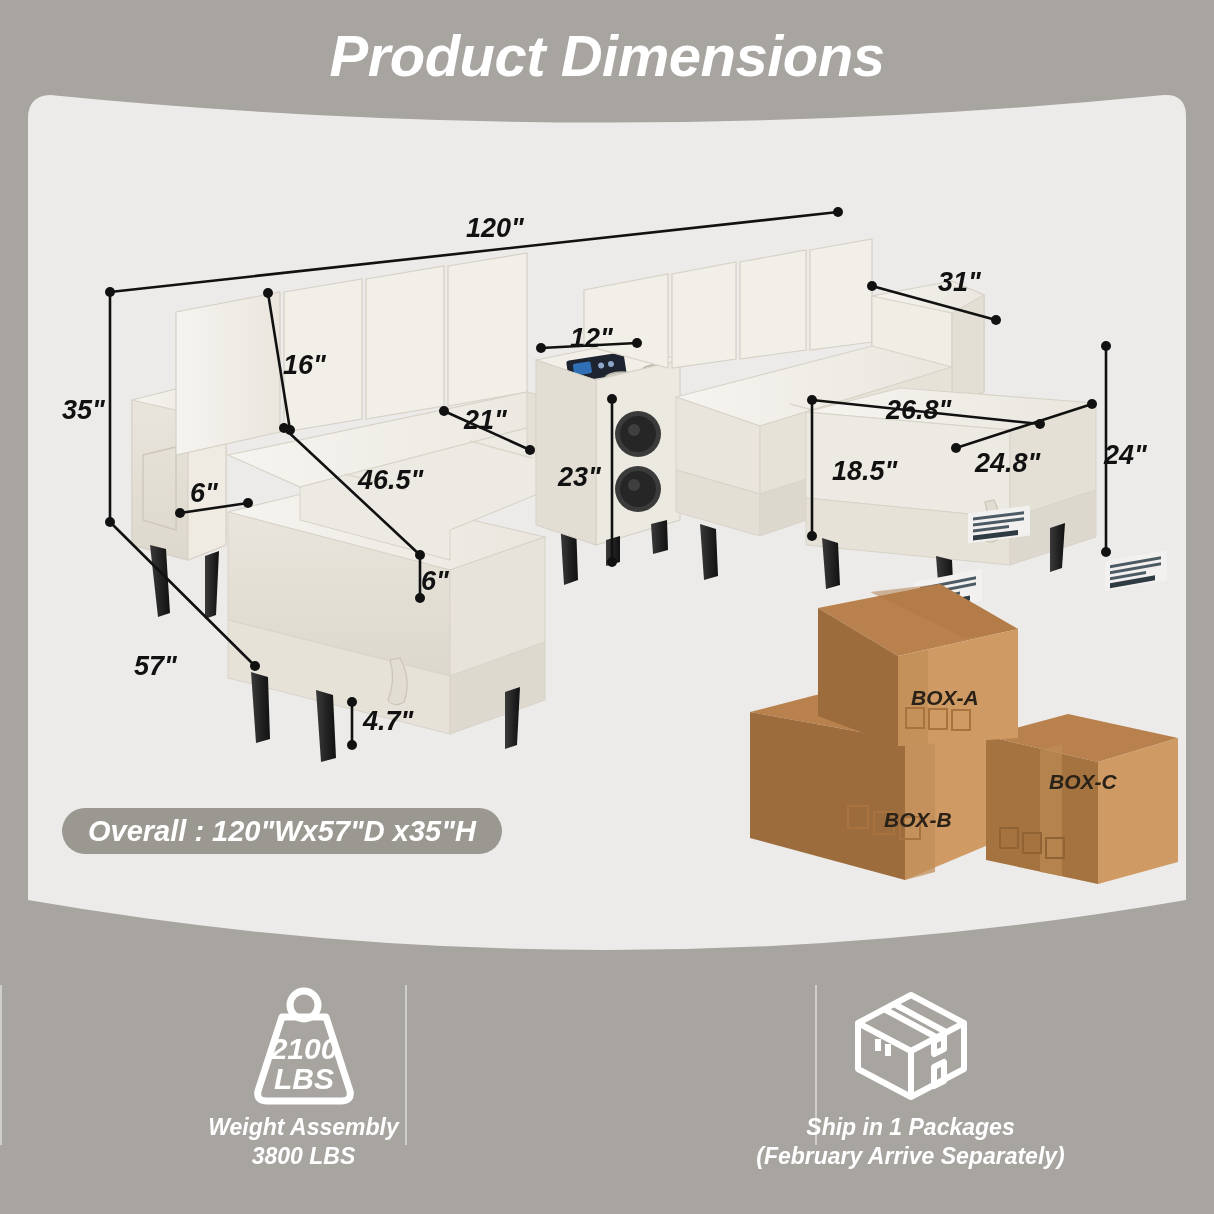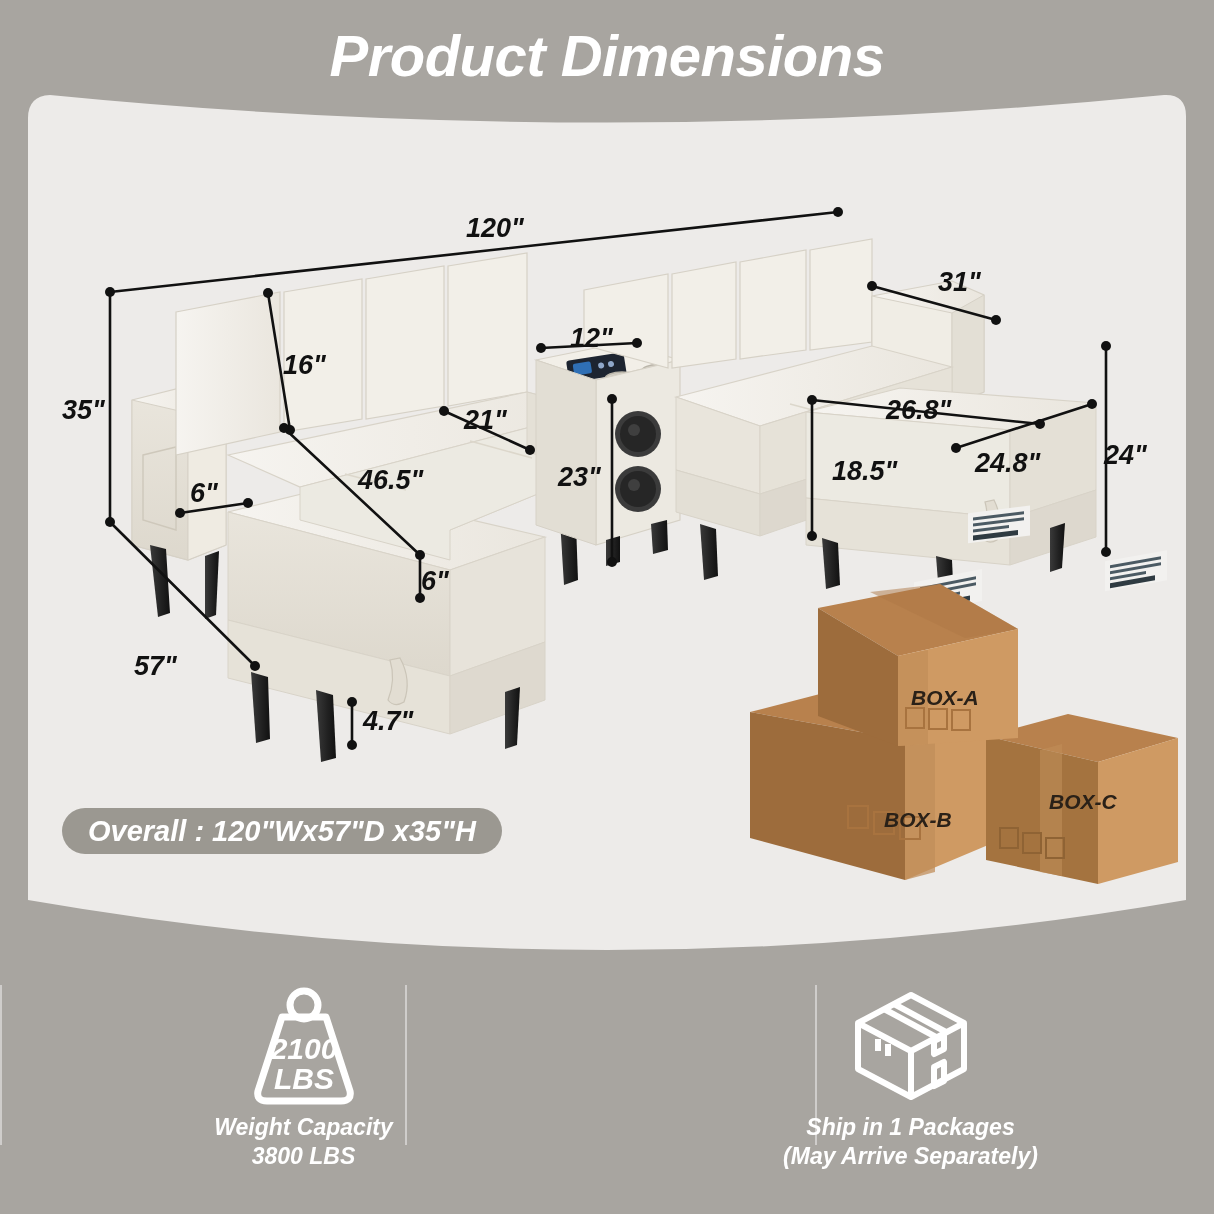--- a/index.html
+++ b/index.html
@@ -370,7 +370,7 @@
     
     <div class="boxtxt" style="left:911px;top:686px;">BOX-A</div>
     <div class="boxtxt" style="left:884px;top:808px;">BOX-B</div>
-    <div class="boxtxt" style="left:1049px;top:790px;">BOX-C</div>
+    <div class="boxtxt" style="left:1049px;top:770px;">BOX-C</div>
   </div>
 
   <div class="badge">Overall : 120"Wx57"D x35"H</div>

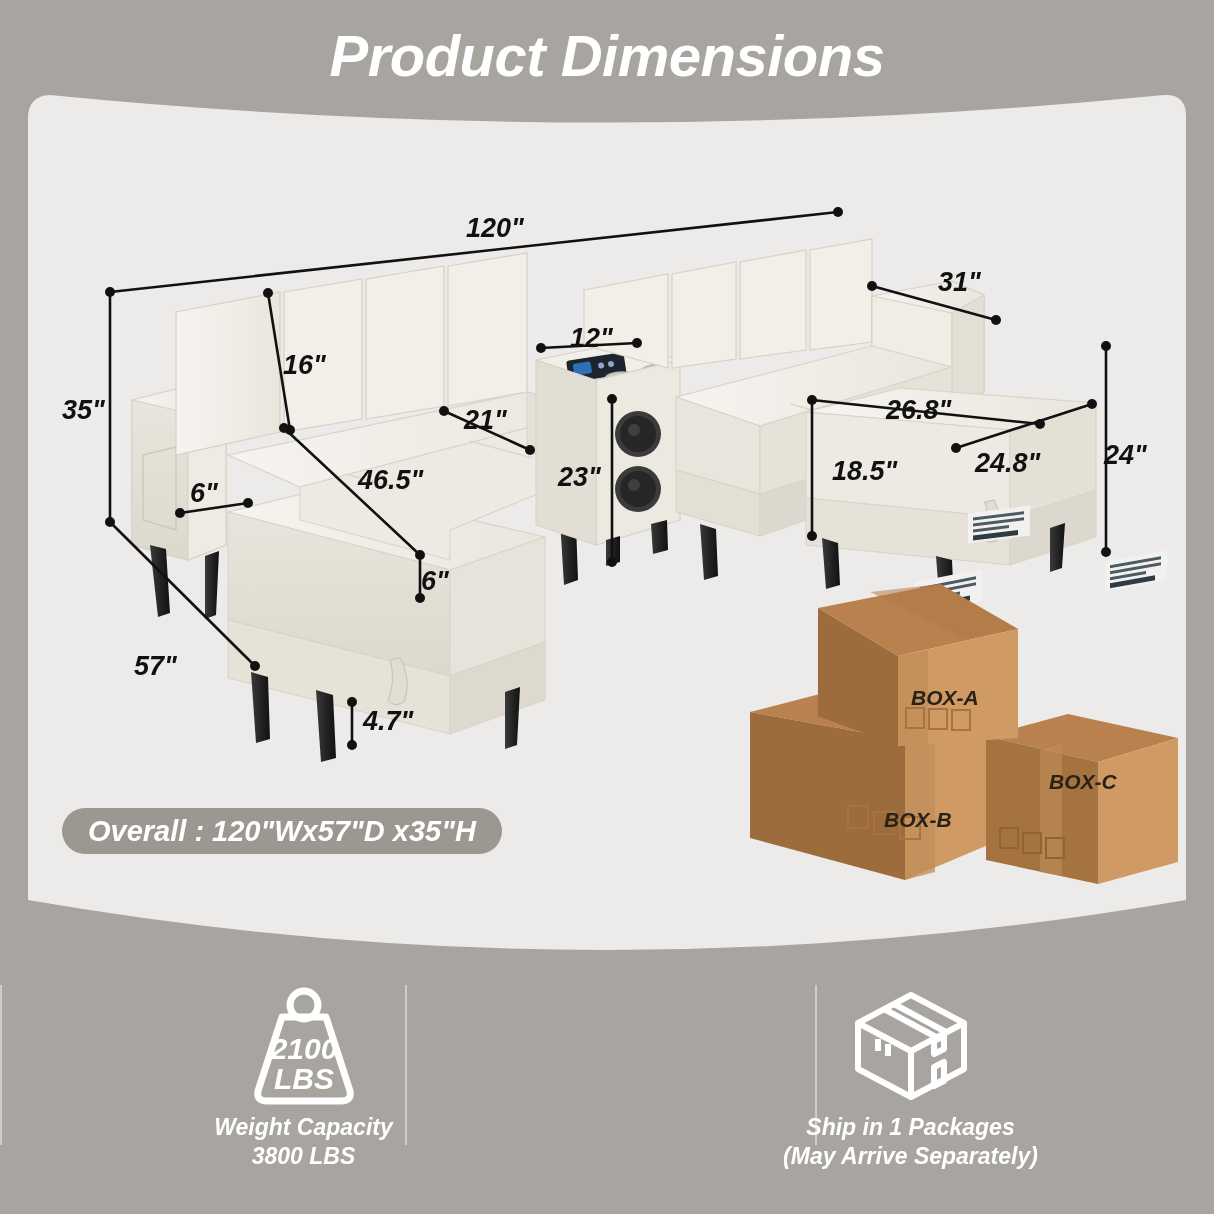--- a/index.html
+++ b/index.html
@@ -390,7 +390,7 @@
         </svg>
       </div>
       <div class="flabel">
-        <div>Weight Capacity</div>
+        <div>Weight Assembly</div>
         <div>3800 LBS</div>
       </div>
     </div>

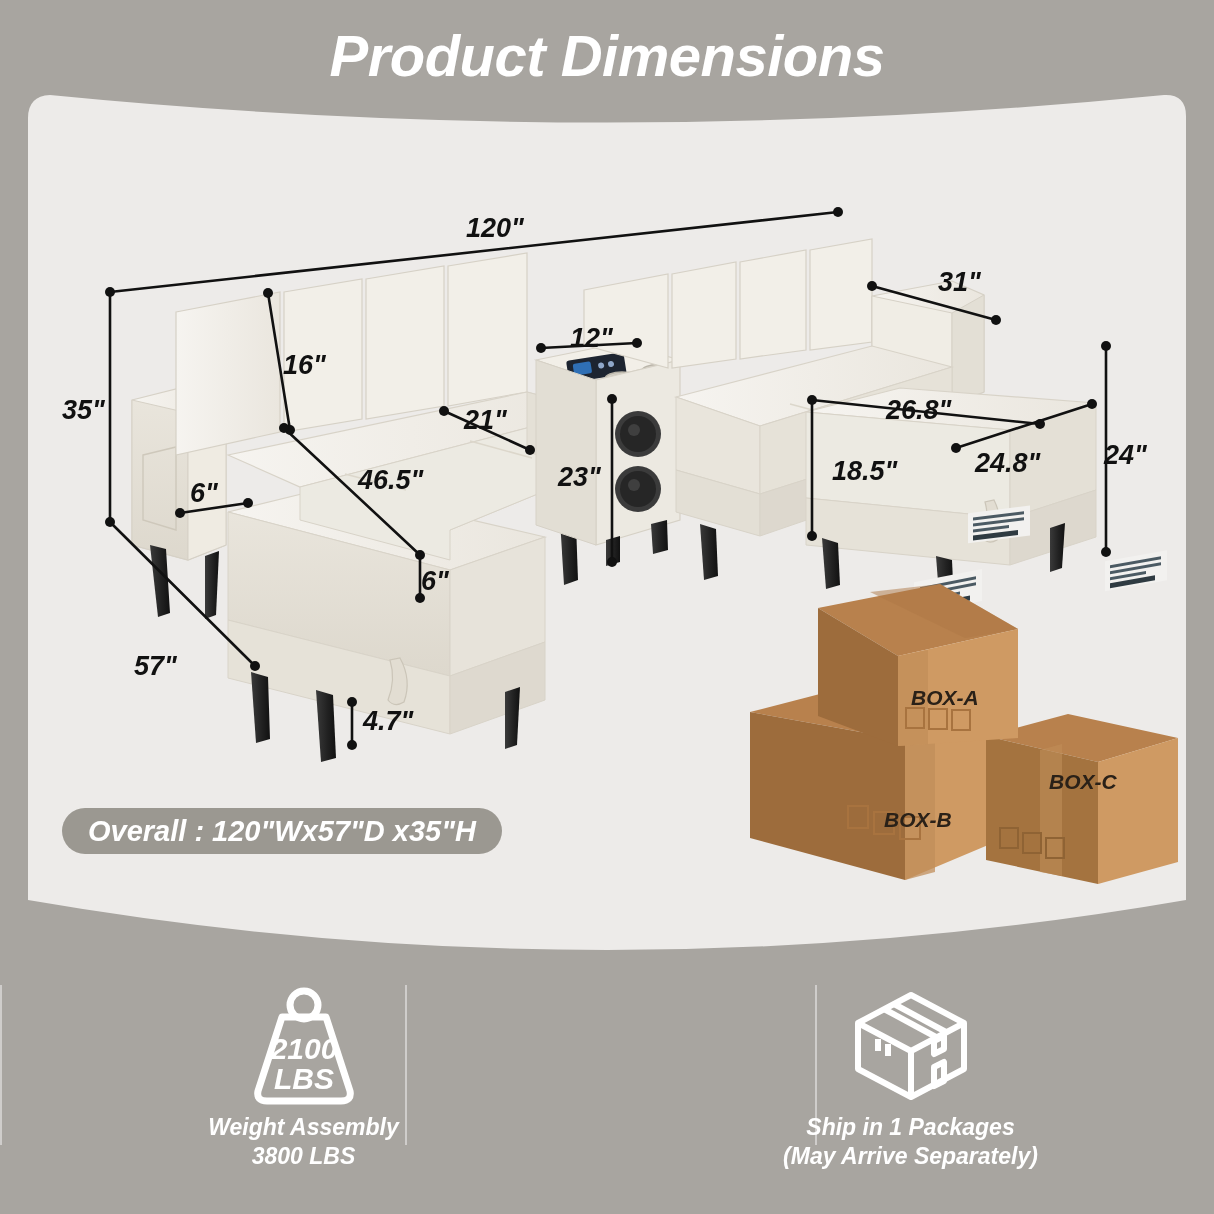--- a/index.html
+++ b/index.html
@@ -413,7 +413,7 @@
       </div>
       <div class="flabel">
         <div>Ship in 1 Packages</div>
-        <div>(May Arrive Separately)</div>
+        <div>(February Arrive Separately)</div>
       </div>
     </div>
 

